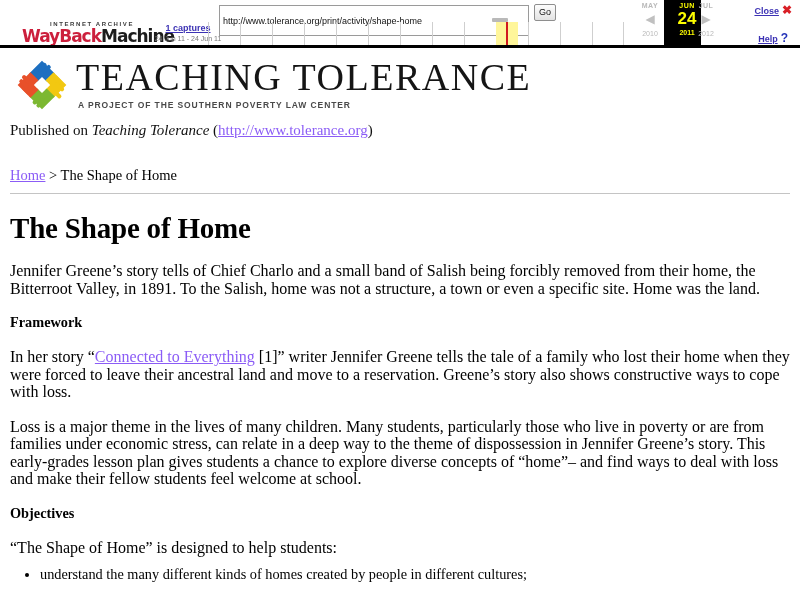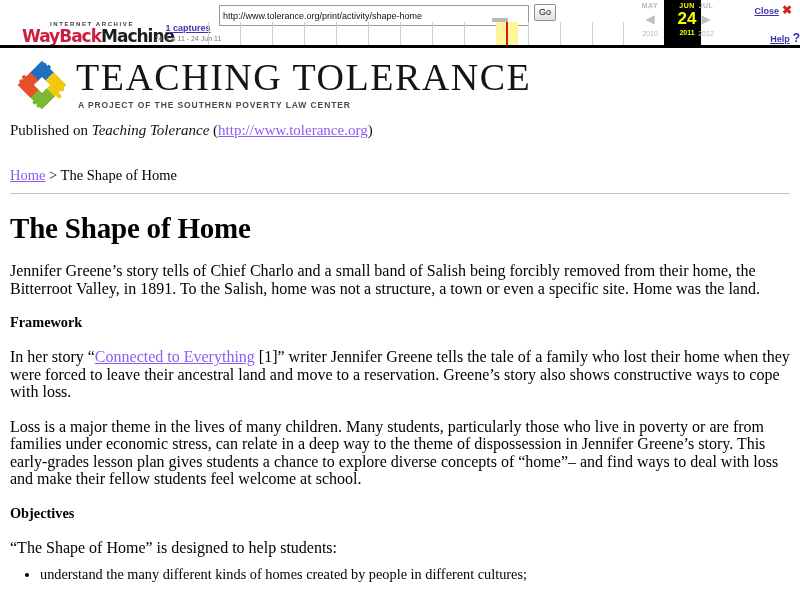--- a/index.html
+++ b/index.html
@@ -79,7 +79,7 @@
     left: 219px;
     top: 5px;
     width: 310px;
-    height: 21px;
+    height: 31px;
     border: 1px solid #9a9a9a;
     background: #ffffff;
     font-size: 9px;

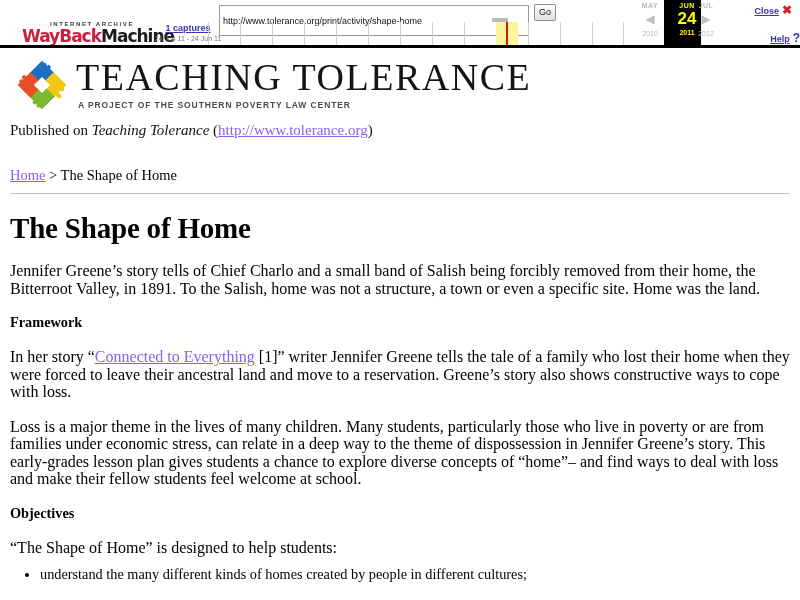--- a/index.html
+++ b/index.html
@@ -219,7 +219,7 @@
   }
   #wb-help {
     position: absolute;
-    right: 0;
+    right: 12px;
     top: 31px;
     white-space: nowrap;
     font-size: 9px;

